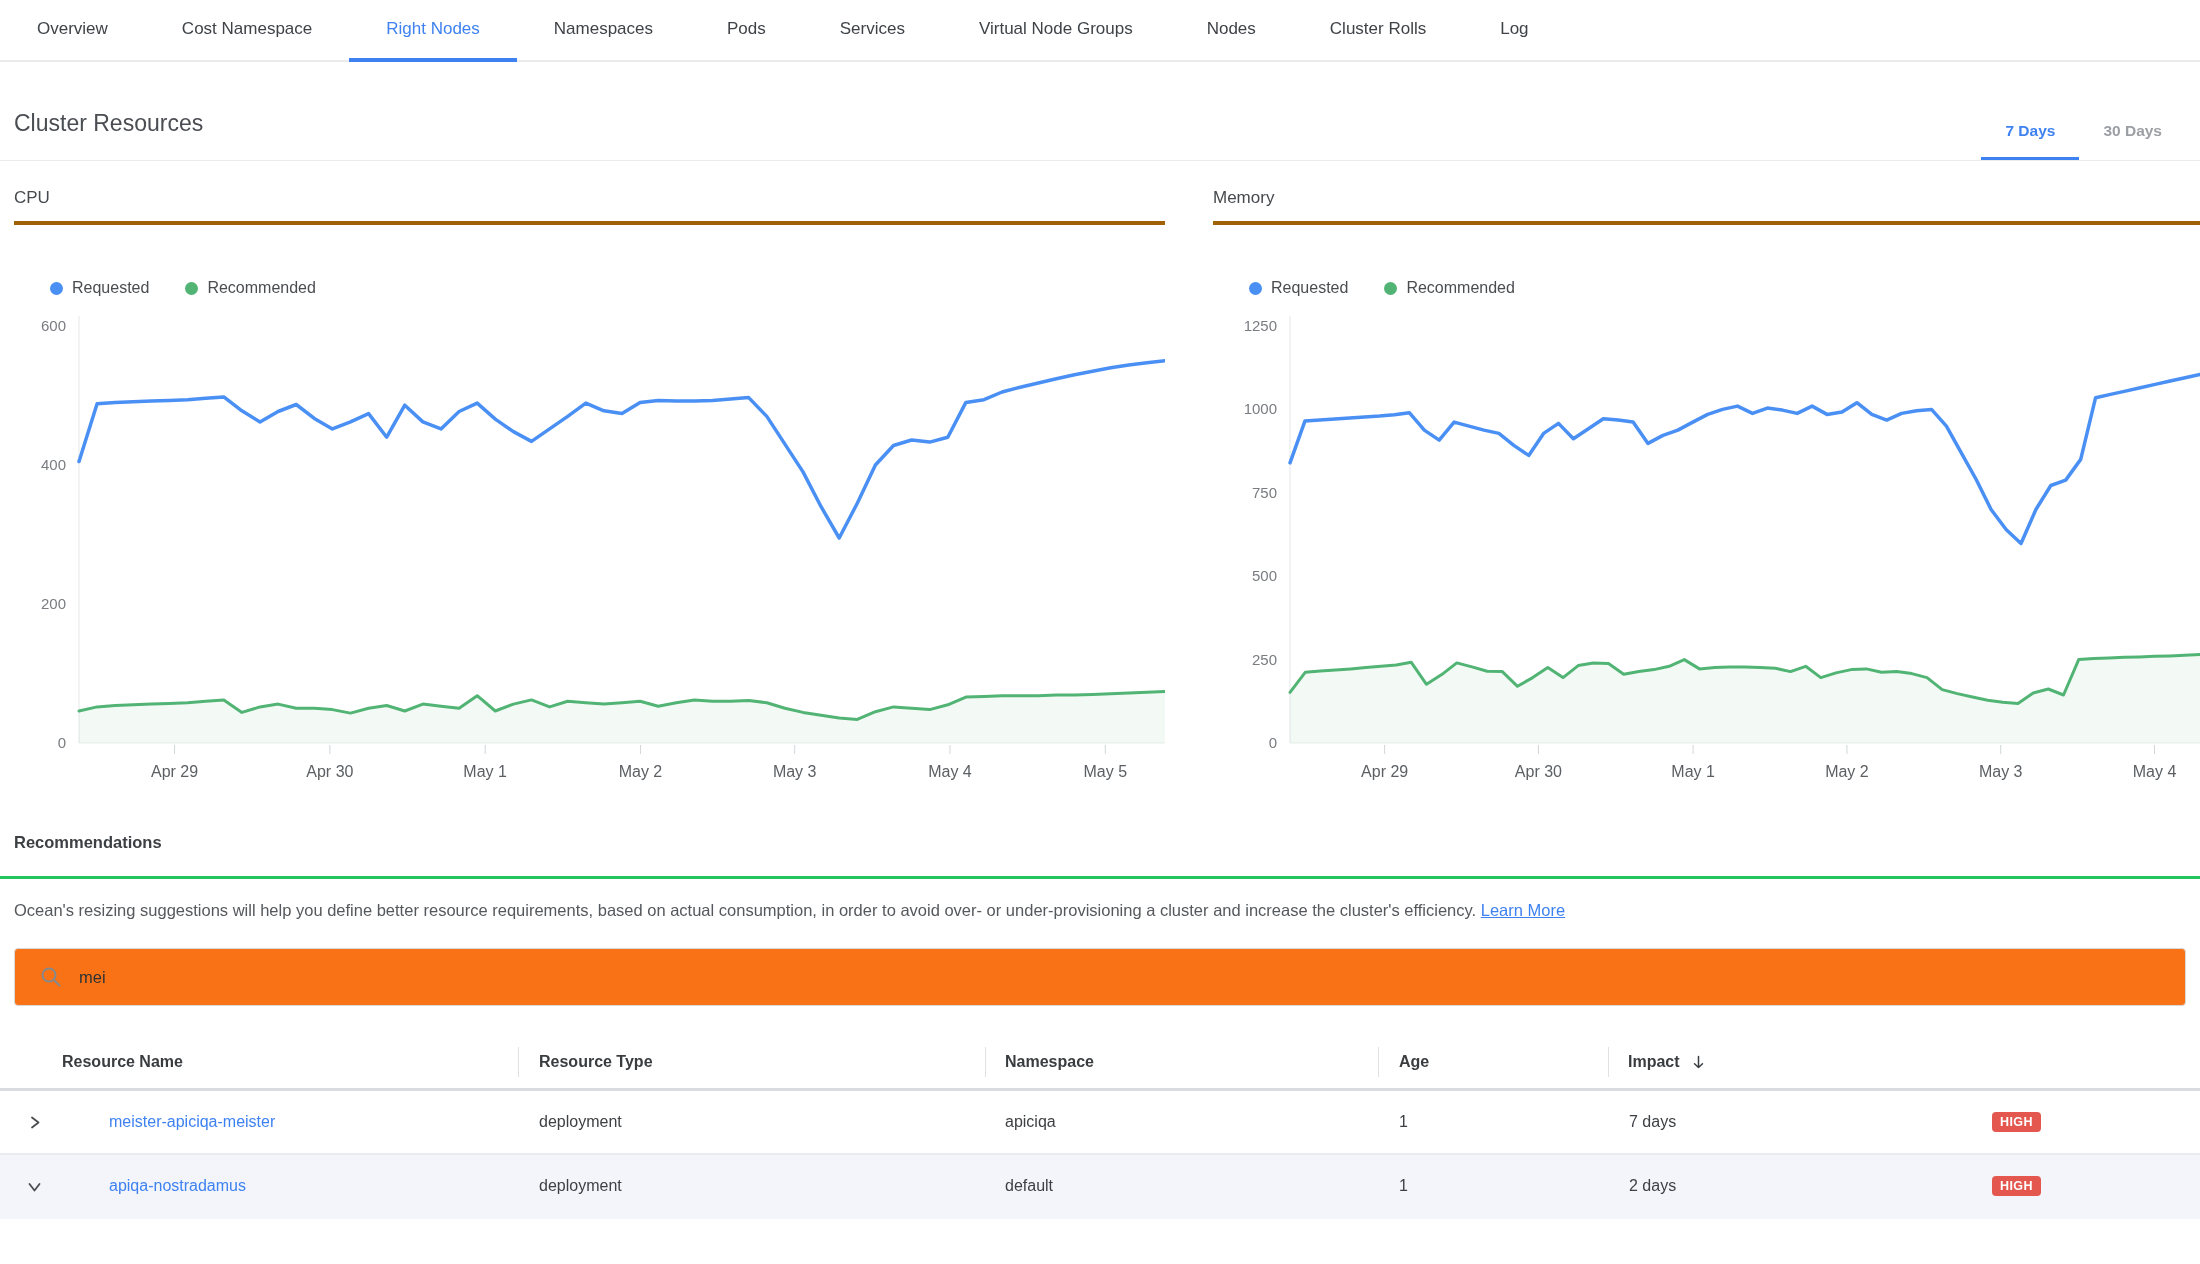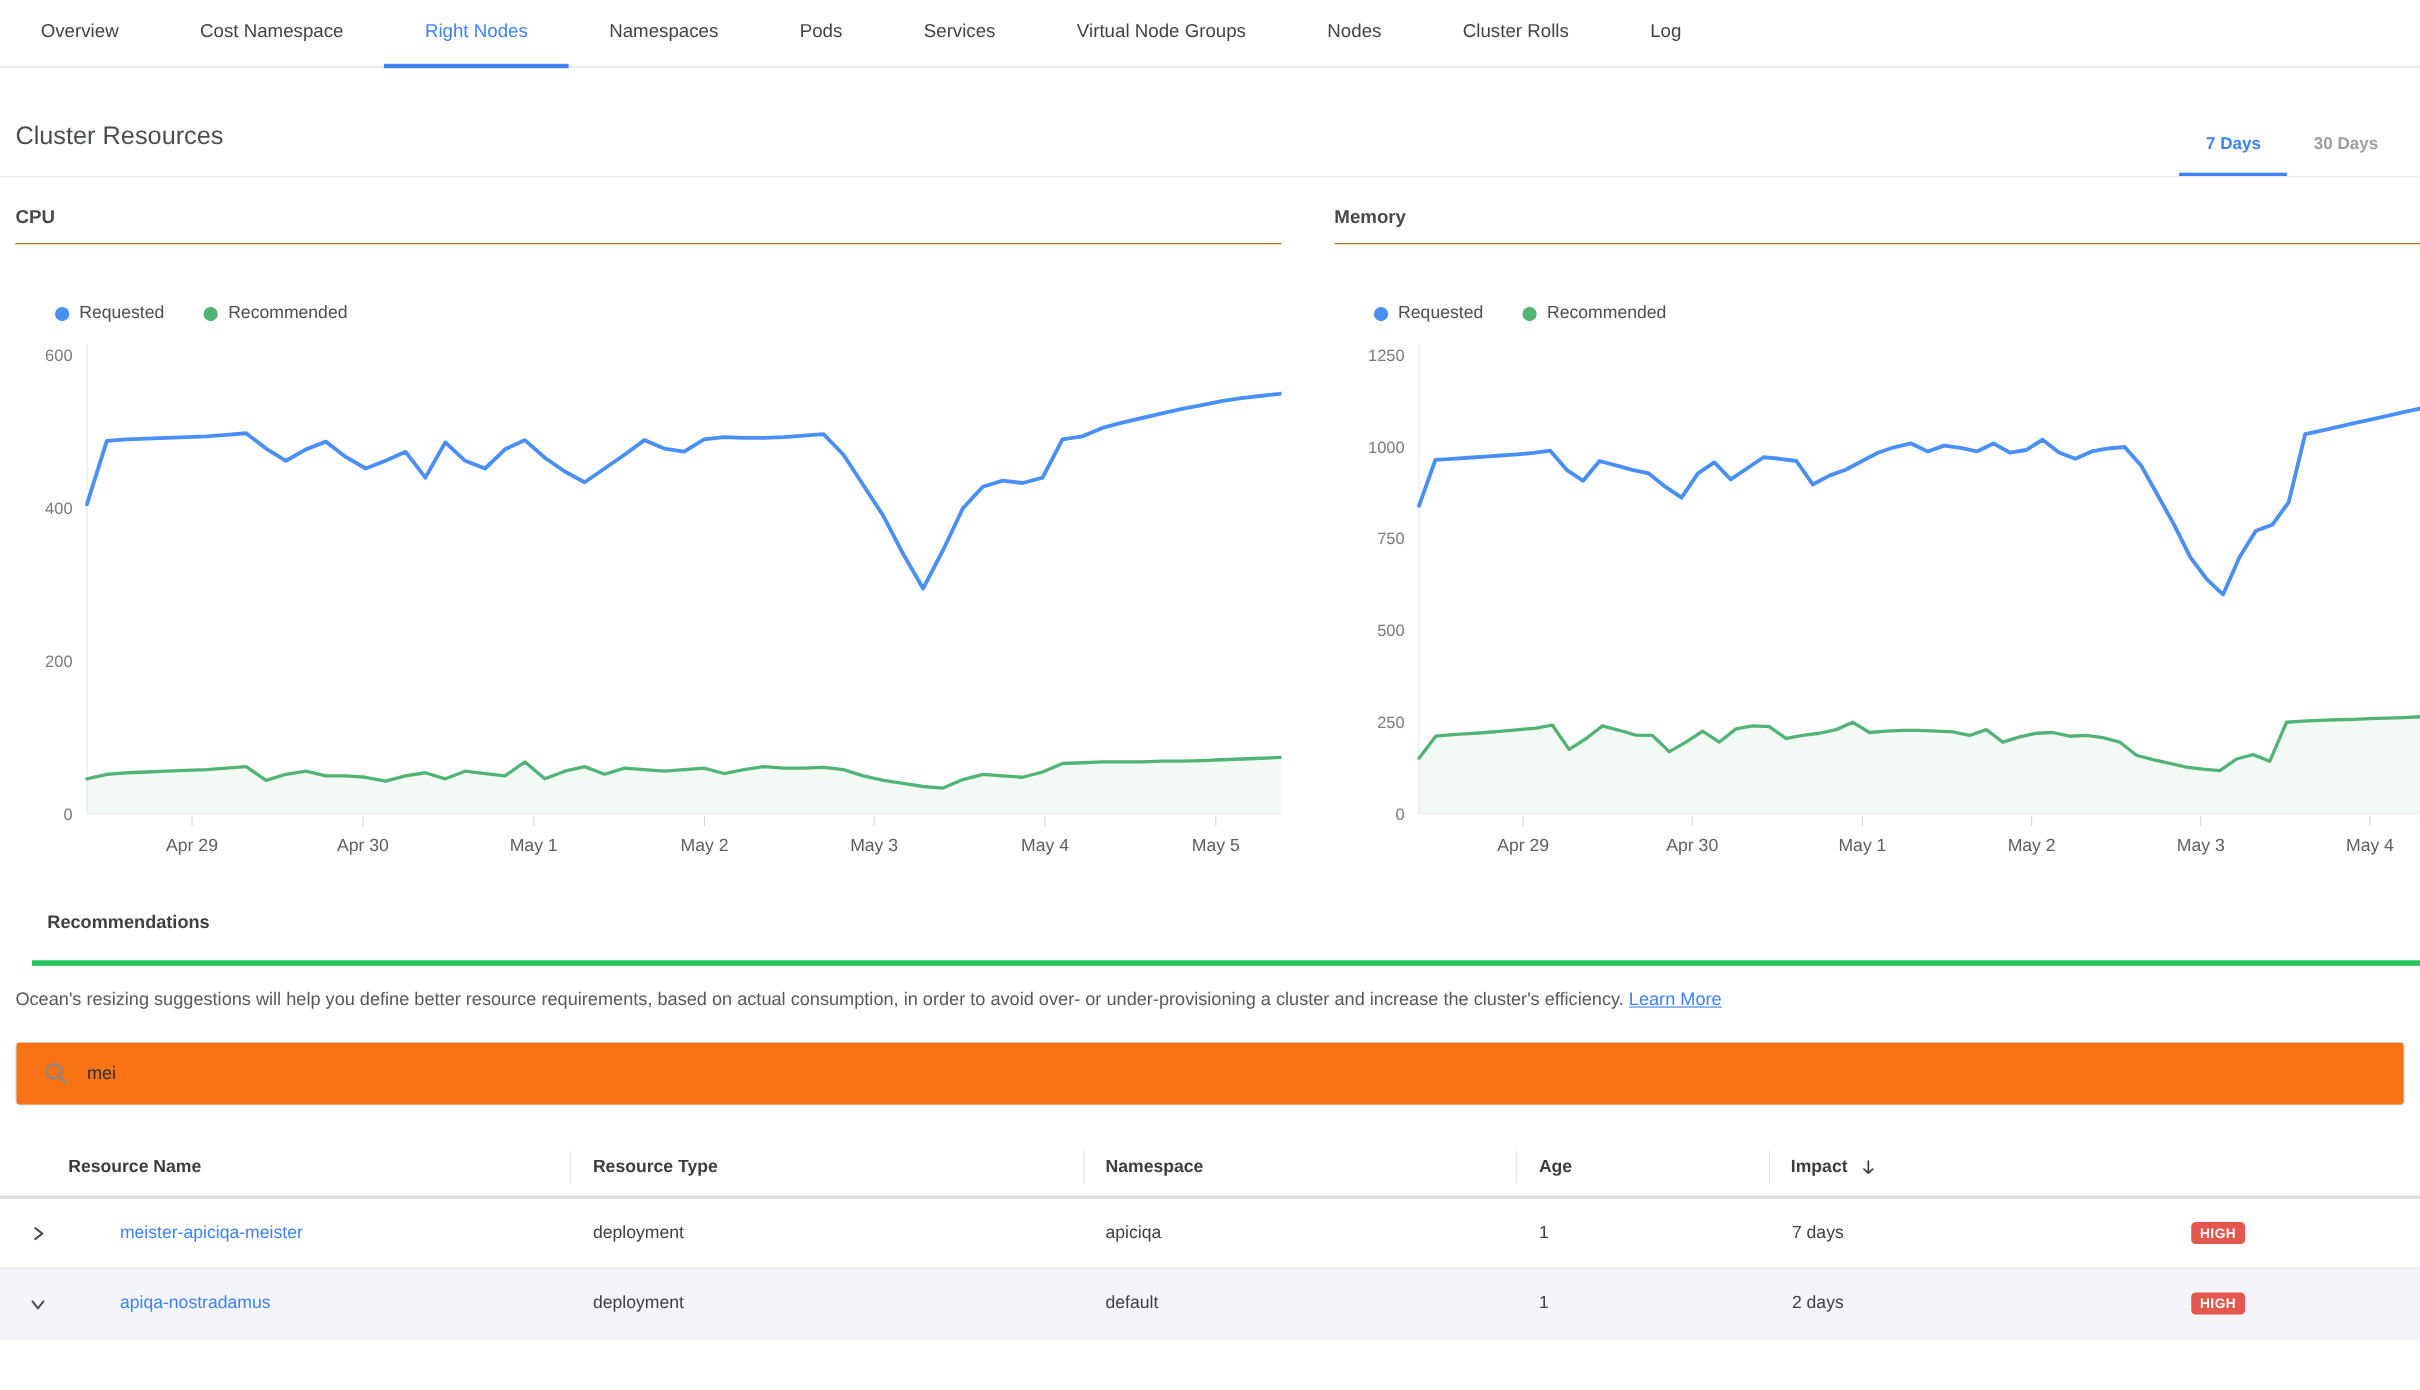--- a/index.html
+++ b/index.html
@@ -30,7 +30,7 @@
   .chart-panel{display:flex;flex-direction:column;}
   .chart-panel.cpu{width:1151px;margin-right:48px;flex:none;}
   .chart-panel.memory{flex:1;min-width:0;overflow:hidden;}
-  .chart-title{margin:0;padding:27px 0 13px;font-size:17px;font-weight:700;color:#46494d;border-bottom:1px solid #a16207;}
+  .chart-title{margin:0;padding:27px 0 13px;font-size:17px;font-weight:400;color:#46494d;border-bottom:4px solid #a16207;}
   .legend{display:flex;gap:36px;align-items:center;margin:54px 0 4px 36px;}
   .legend-item{display:flex;align-items:center;gap:9px;cursor:pointer;}
   .legend-dot{width:13px;height:13px;border-radius:50%;flex:none;}

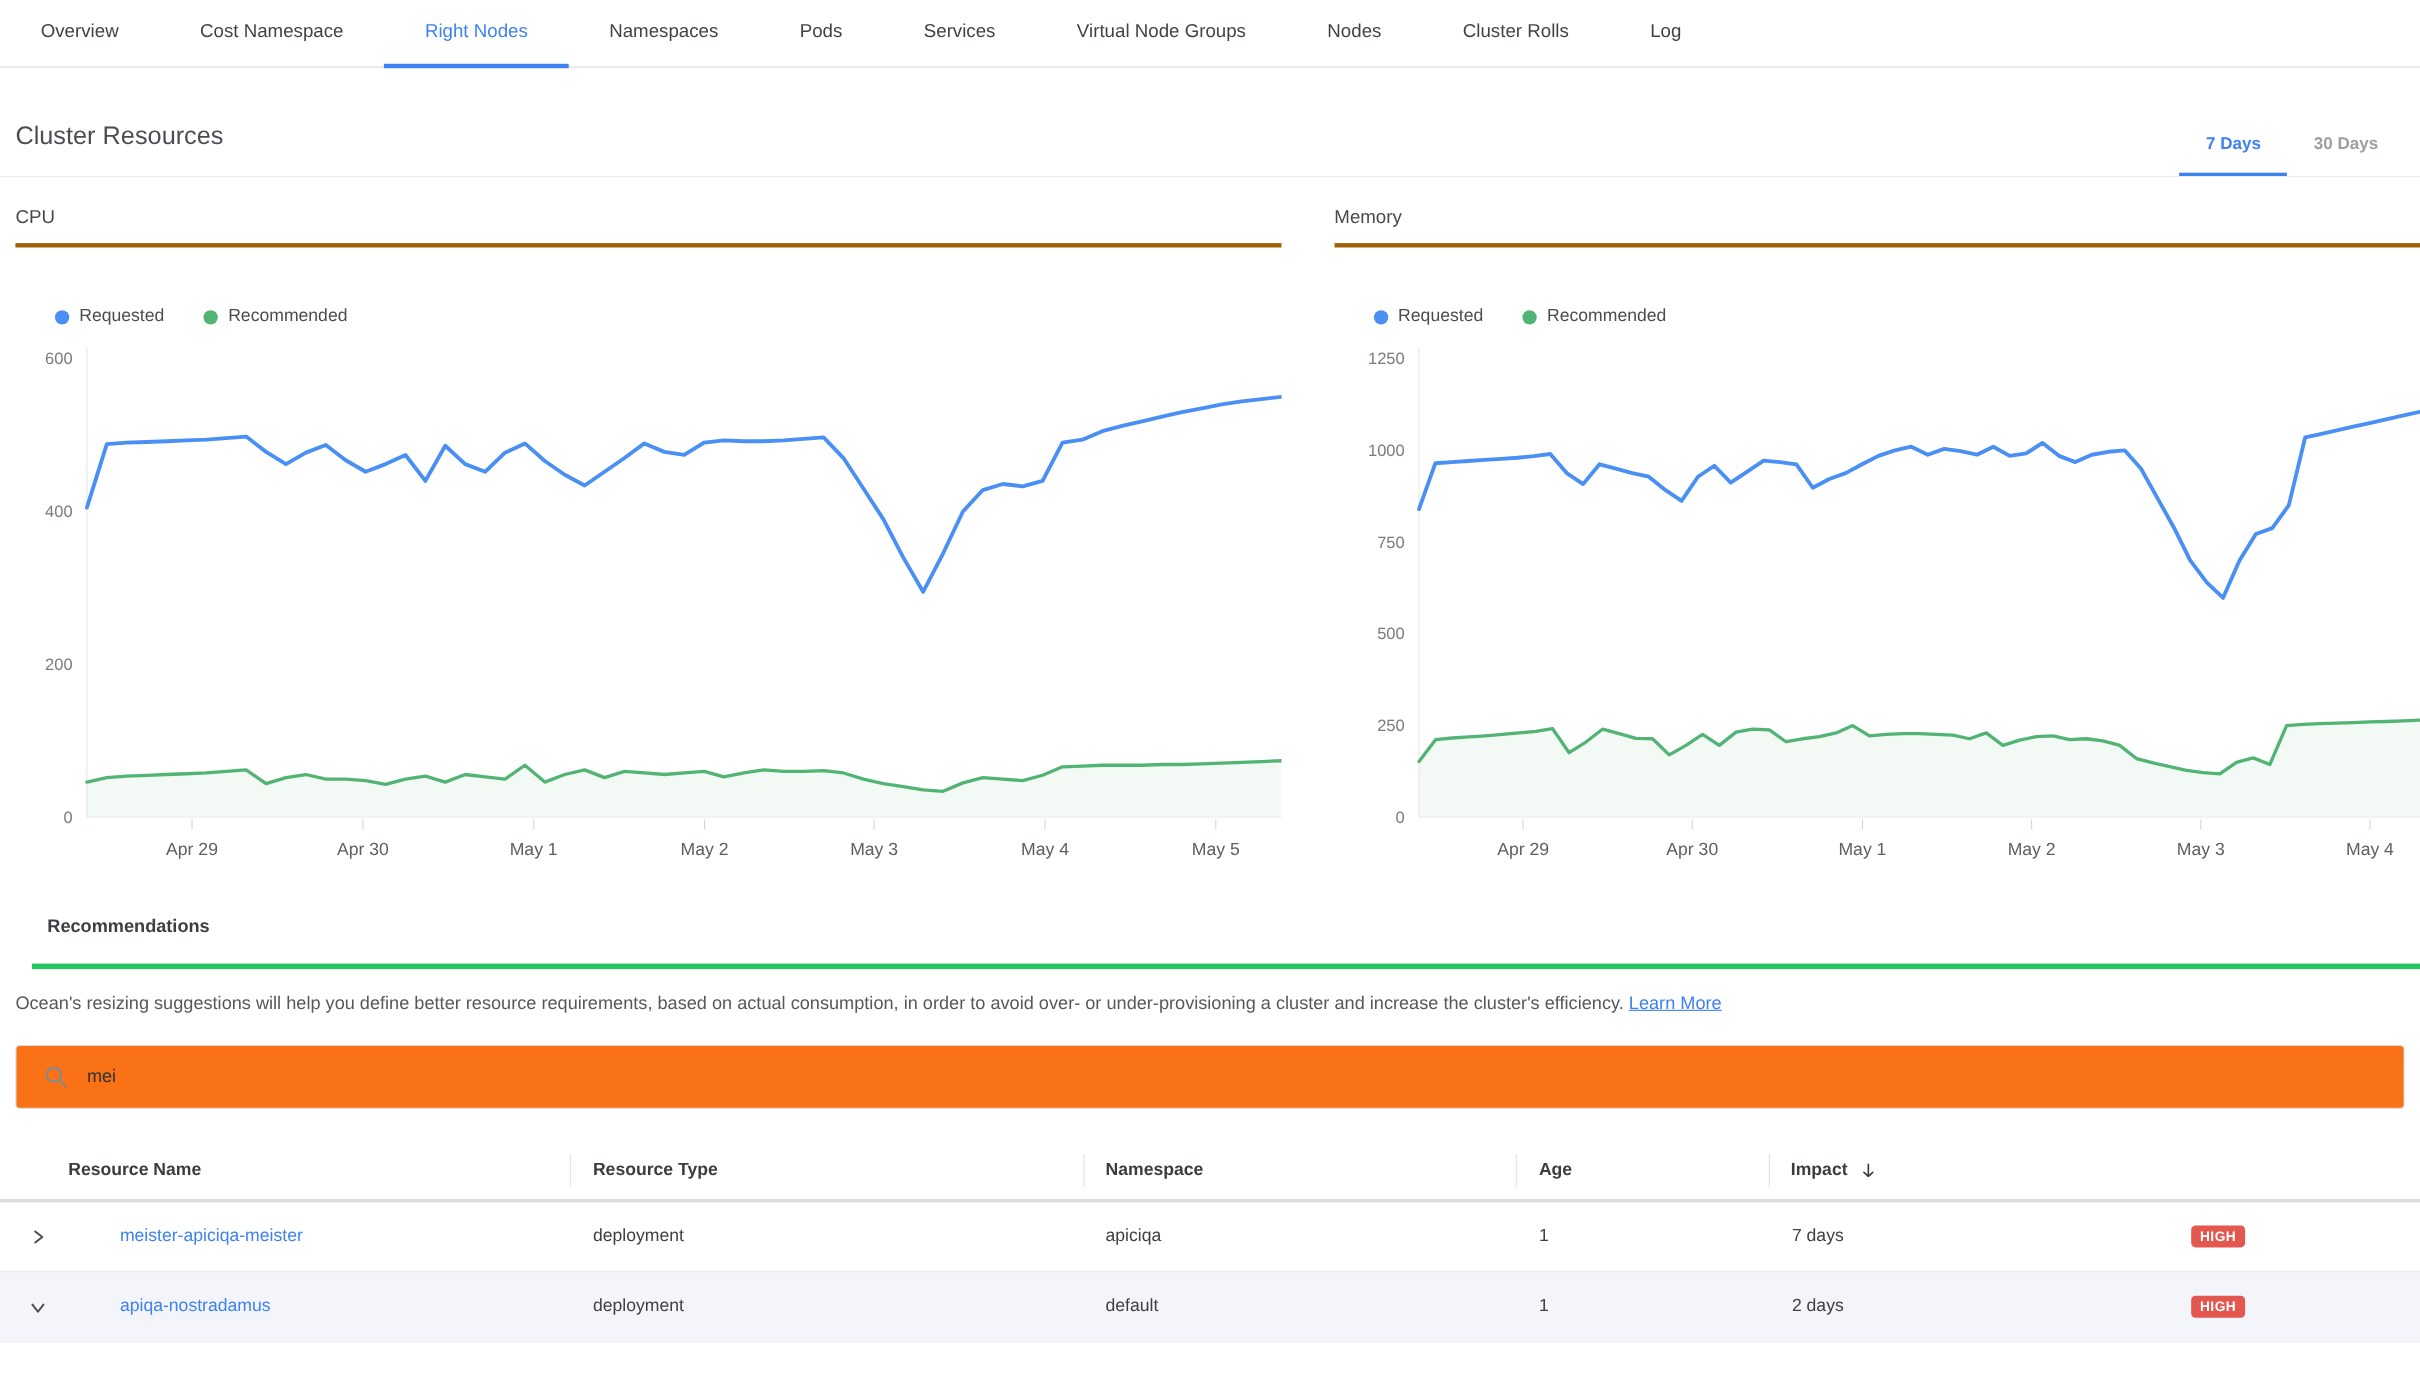--- a/index.html
+++ b/index.html
@@ -38,7 +38,7 @@
   .chart-body{height:480px;}
   .chart-body svg{display:block;}
   
-  .reco-header{margin-top:52px;padding:0 0 24px 14px;border-bottom:5px solid #22c55e;margin-left:29px;}
+  .reco-header{margin-top:52px;padding:0 0 24px 14px;border-bottom:3px solid #22c55e;}
   .reco-title{font-size:16.5px;font-weight:700;color:#3c3f43;}
   .reco-desc{margin:20px 14px 0;font-size:16.5px;color:#55585c;line-height:1.4;}
   .learn-more{color:#3e82f1;text-decoration:underline;cursor:pointer;}

